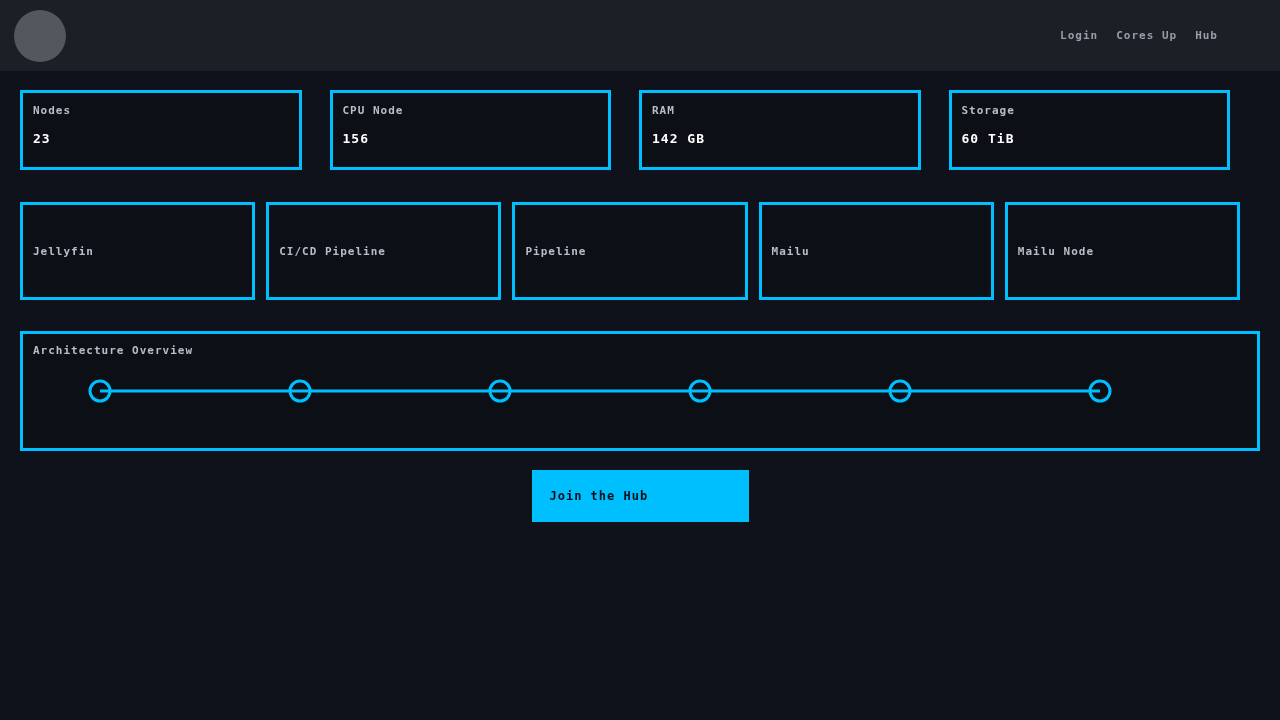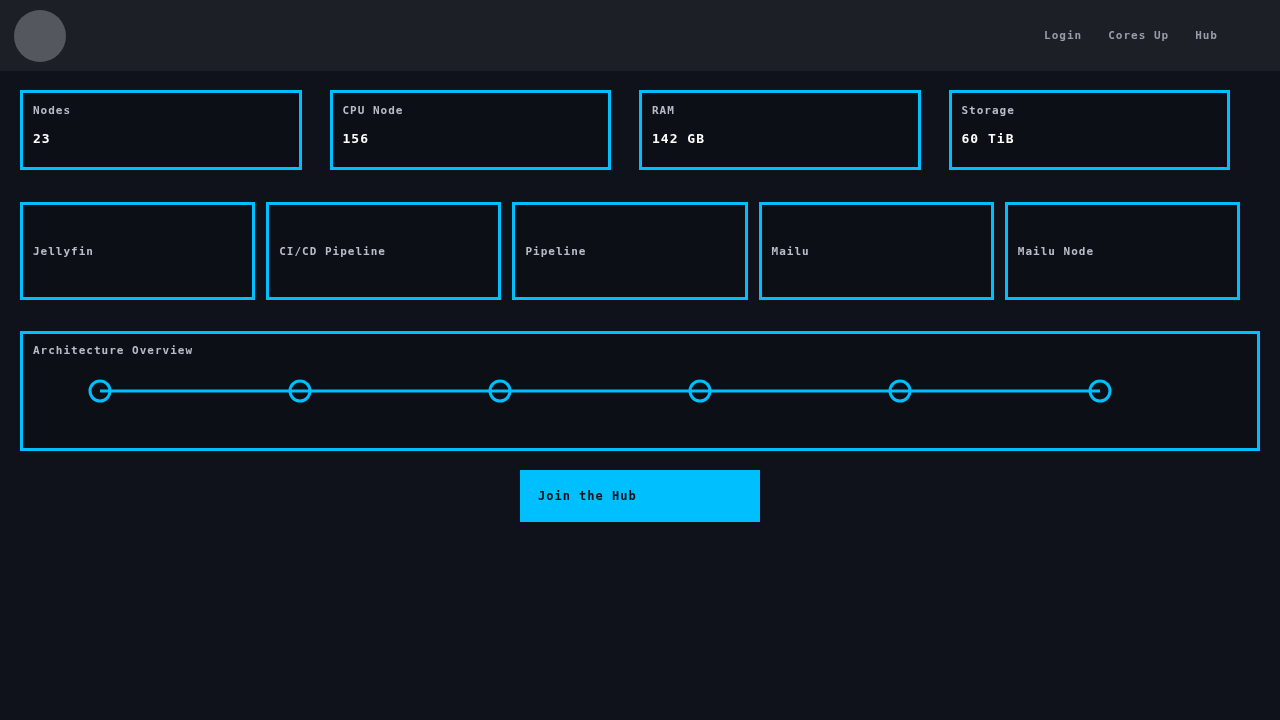--- a/index.html
+++ b/index.html
@@ -32,7 +32,7 @@
     width:52px;height:52px;border-radius:50%;
     background:var(--avatar);
   }
-  .nav-links{display:flex;gap:26px;align-items:center;}
+  .nav-links{display:flex;gap:18px;align-items:center;}
   .nav-link{
     color:var(--navlink);
     font-size:11px;

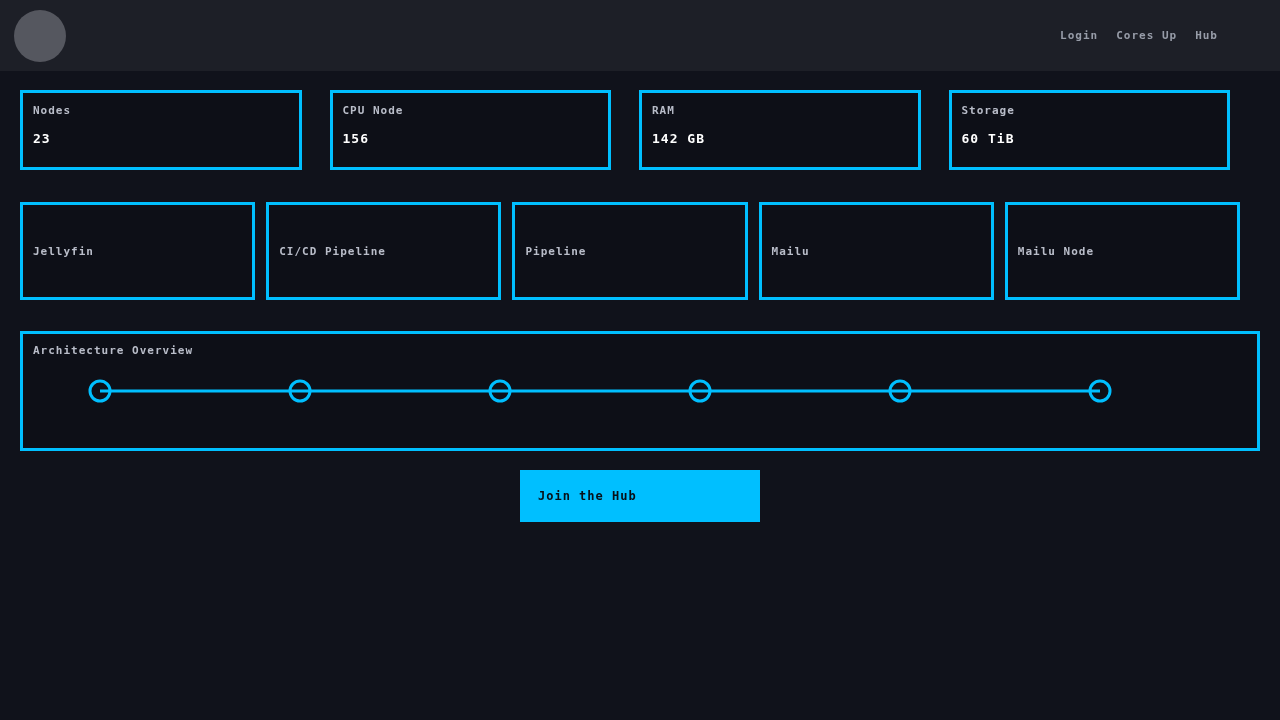--- a/index.html
+++ b/index.html
@@ -108,7 +108,7 @@
   
   .cta-button{
     display:block;
-    width:240px;
+    width:217px;
     height:52px;
     margin:19px auto 0 auto;
     background:var(--accent);

